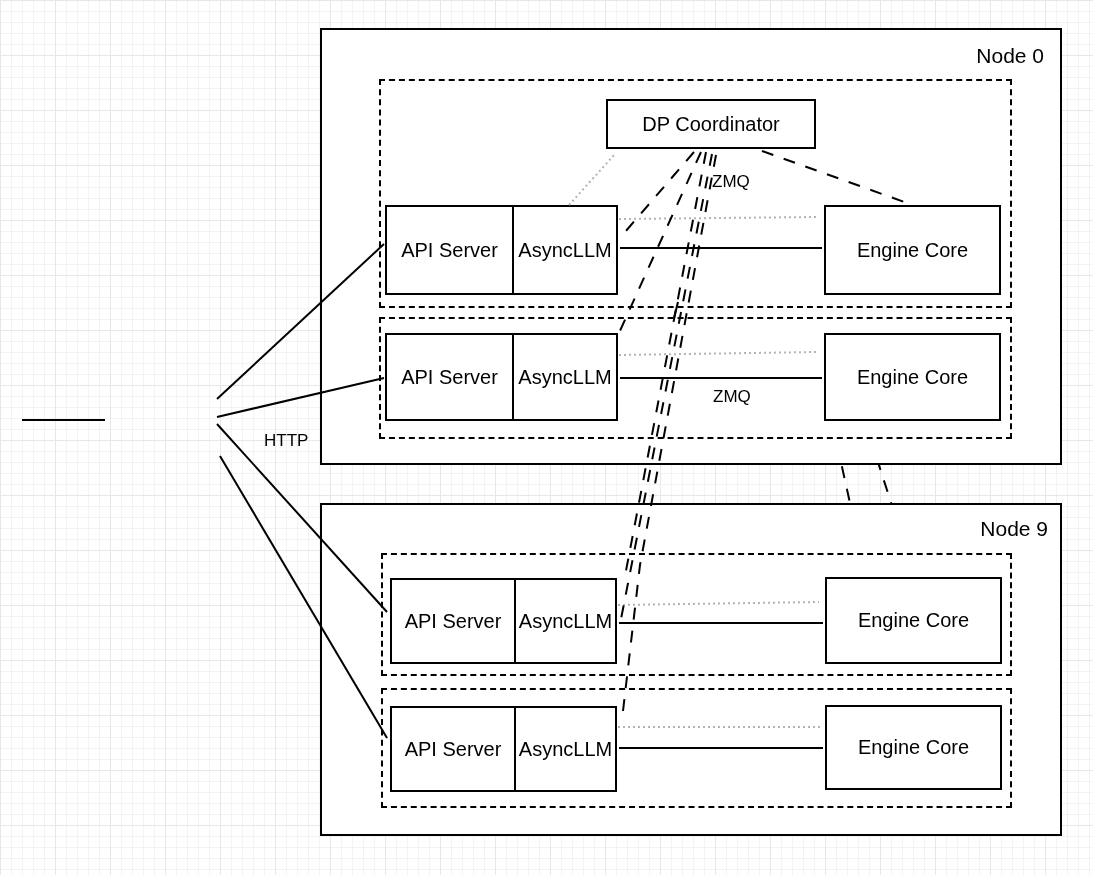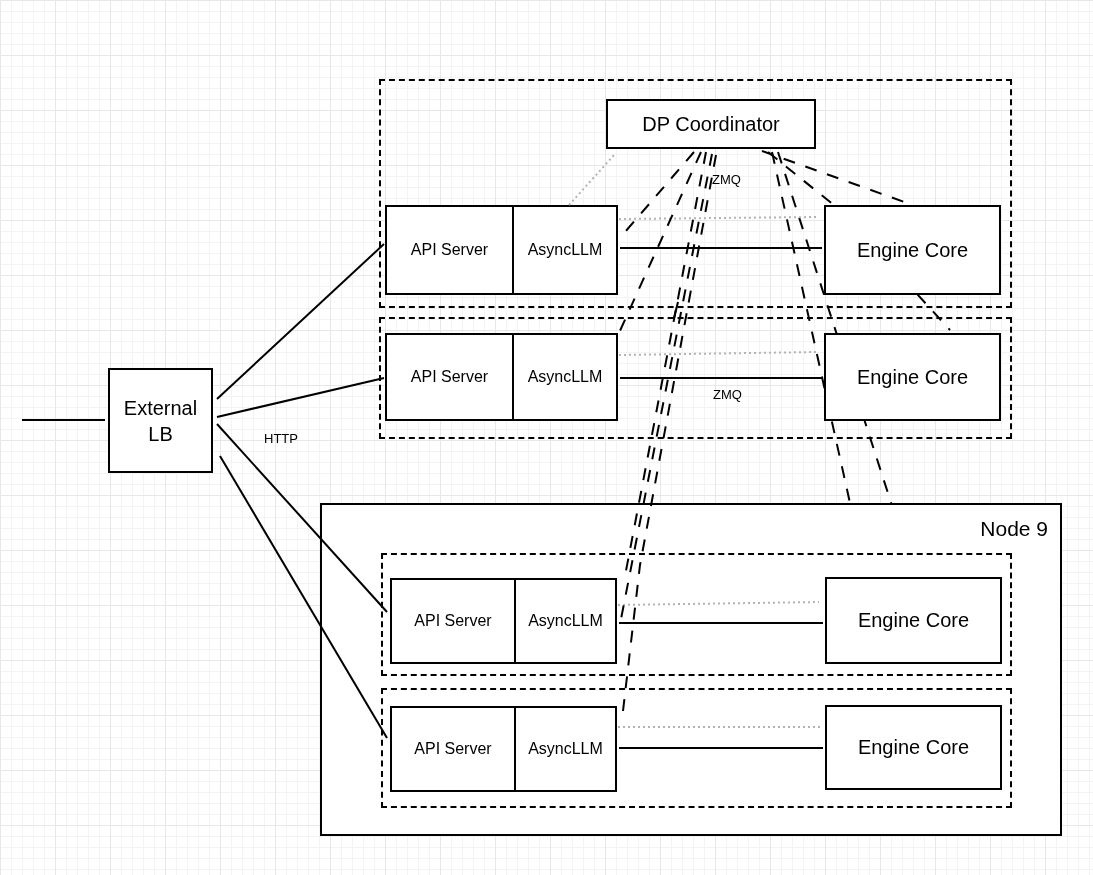--- a/index.html
+++ b/index.html
@@ -44,6 +44,9 @@
     <line x1="772" y1="152" x2="866" y2="575" stroke="#000" stroke-width="2" stroke-dasharray="12 11" marker-start="url(#uB)" marker-end="url(#uB)"></line>
   </svg>
 
+  <div class="container" style="left:320px;top:28px;width:742px;height:437px;">
+    <div class="nodelabel" style="right:16px;top:14px;">Node 0</div>
+  </div>
 
   <div class="container" style="left:320px;top:503px;width:742px;height:333px;">
     <div class="nodelabel" style="right:12px;top:12px;">Node 9</div>

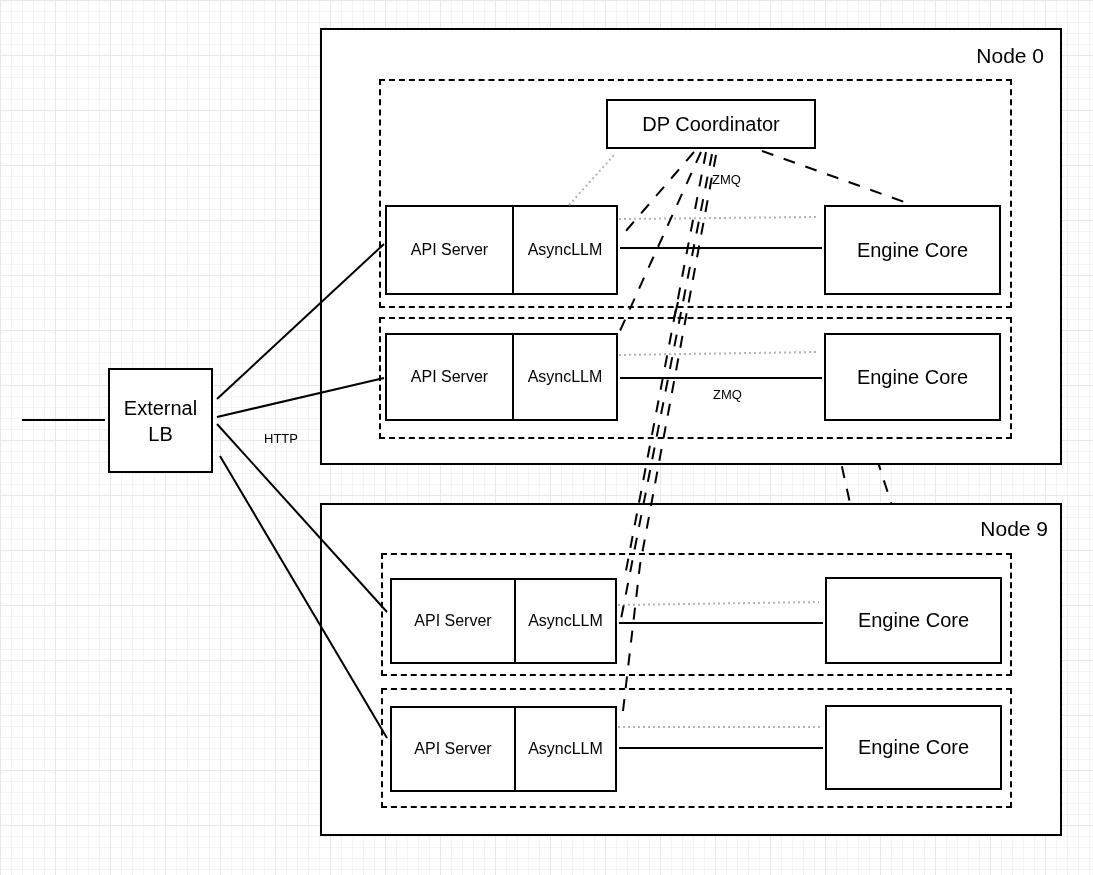--- a/index.html
+++ b/index.html
@@ -24,7 +24,7 @@
   .split{display:flex;}
   .cell{flex:none;display:flex;align-items:center;justify-content:center;font-size:16px;}
   .celldiv{border-right:2px solid #000;}
-  .small{font-size:13px;}
+  .small{font-size:17px;}
   .lbtext{display:flex;flex-direction:column;align-items:center;justify-content:center;font-size:20px;line-height:1.3;}
   svg line, svg path{fill:none;}
 </style>

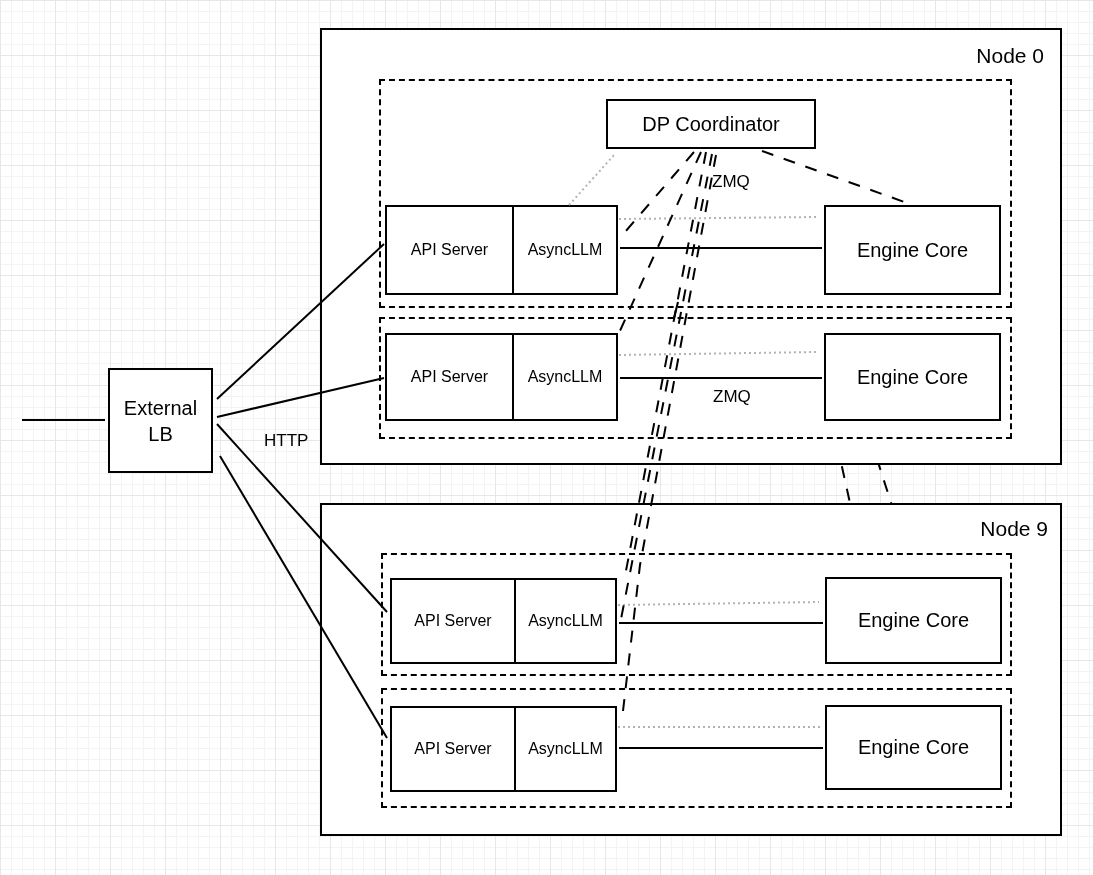--- a/index.html
+++ b/index.html
@@ -22,7 +22,7 @@
   .nodelabel{position:absolute;font-size:21px;}
   .centertext{display:flex;align-items:center;justify-content:center;font-size:20px;}
   .split{display:flex;}
-  .cell{flex:none;display:flex;align-items:center;justify-content:center;font-size:16px;}
+  .cell{flex:none;display:flex;align-items:center;justify-content:center;font-size:20px;}
   .celldiv{border-right:2px solid #000;}
   .small{font-size:17px;}
   .lbtext{display:flex;flex-direction:column;align-items:center;justify-content:center;font-size:20px;line-height:1.3;}

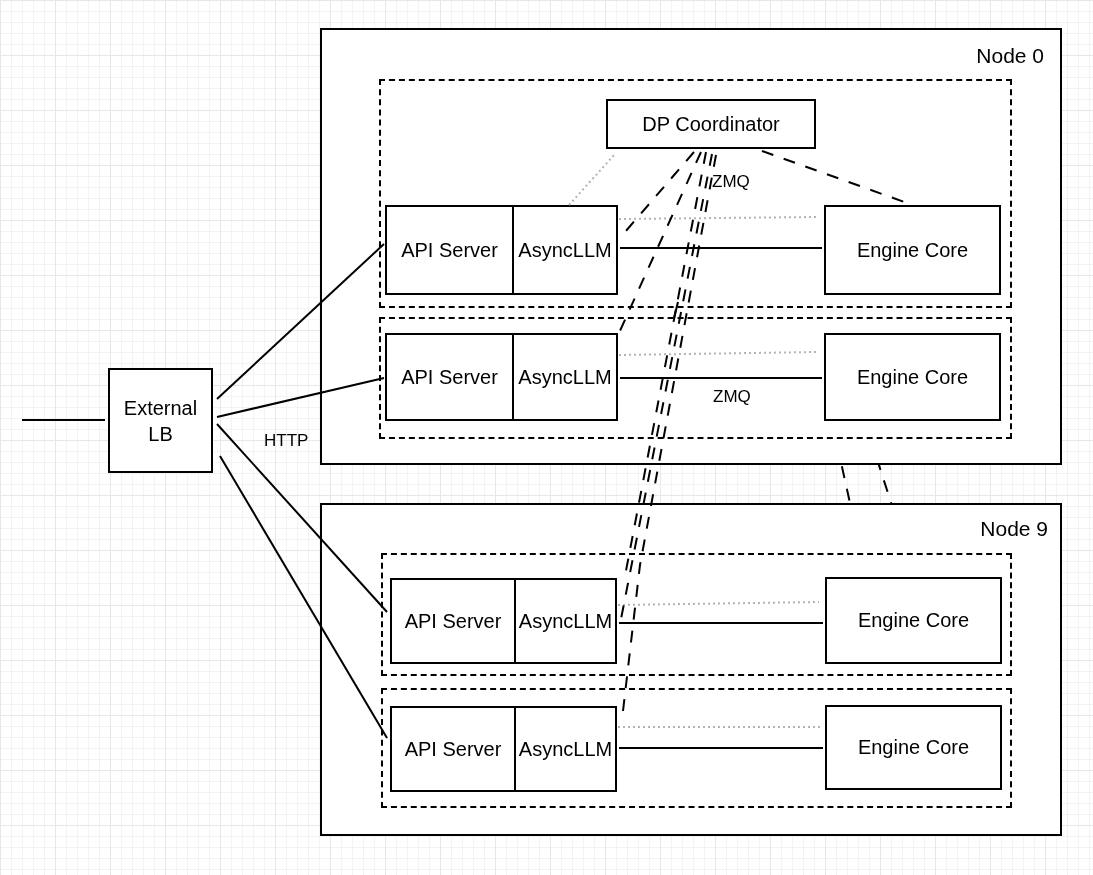--- a/index.html
+++ b/index.html
@@ -57,10 +57,6 @@
   <div class="dashedbox" style="left:381px;top:553px;width:631px;height:123px;"></div>
   <div class="dashedbox" style="left:381px;top:688px;width:631px;height:120px;"></div>
 
-  <div class="box lbtext" style="left:108px;top:368px;width:105px;height:105px;">
-    <span>External</span>
-    <span>LB</span>
-  </div>
 
   <div class="box centertext" style="left:606px;top:99px;width:210px;height:50px;">
     <span>DP Coordinator</span>

